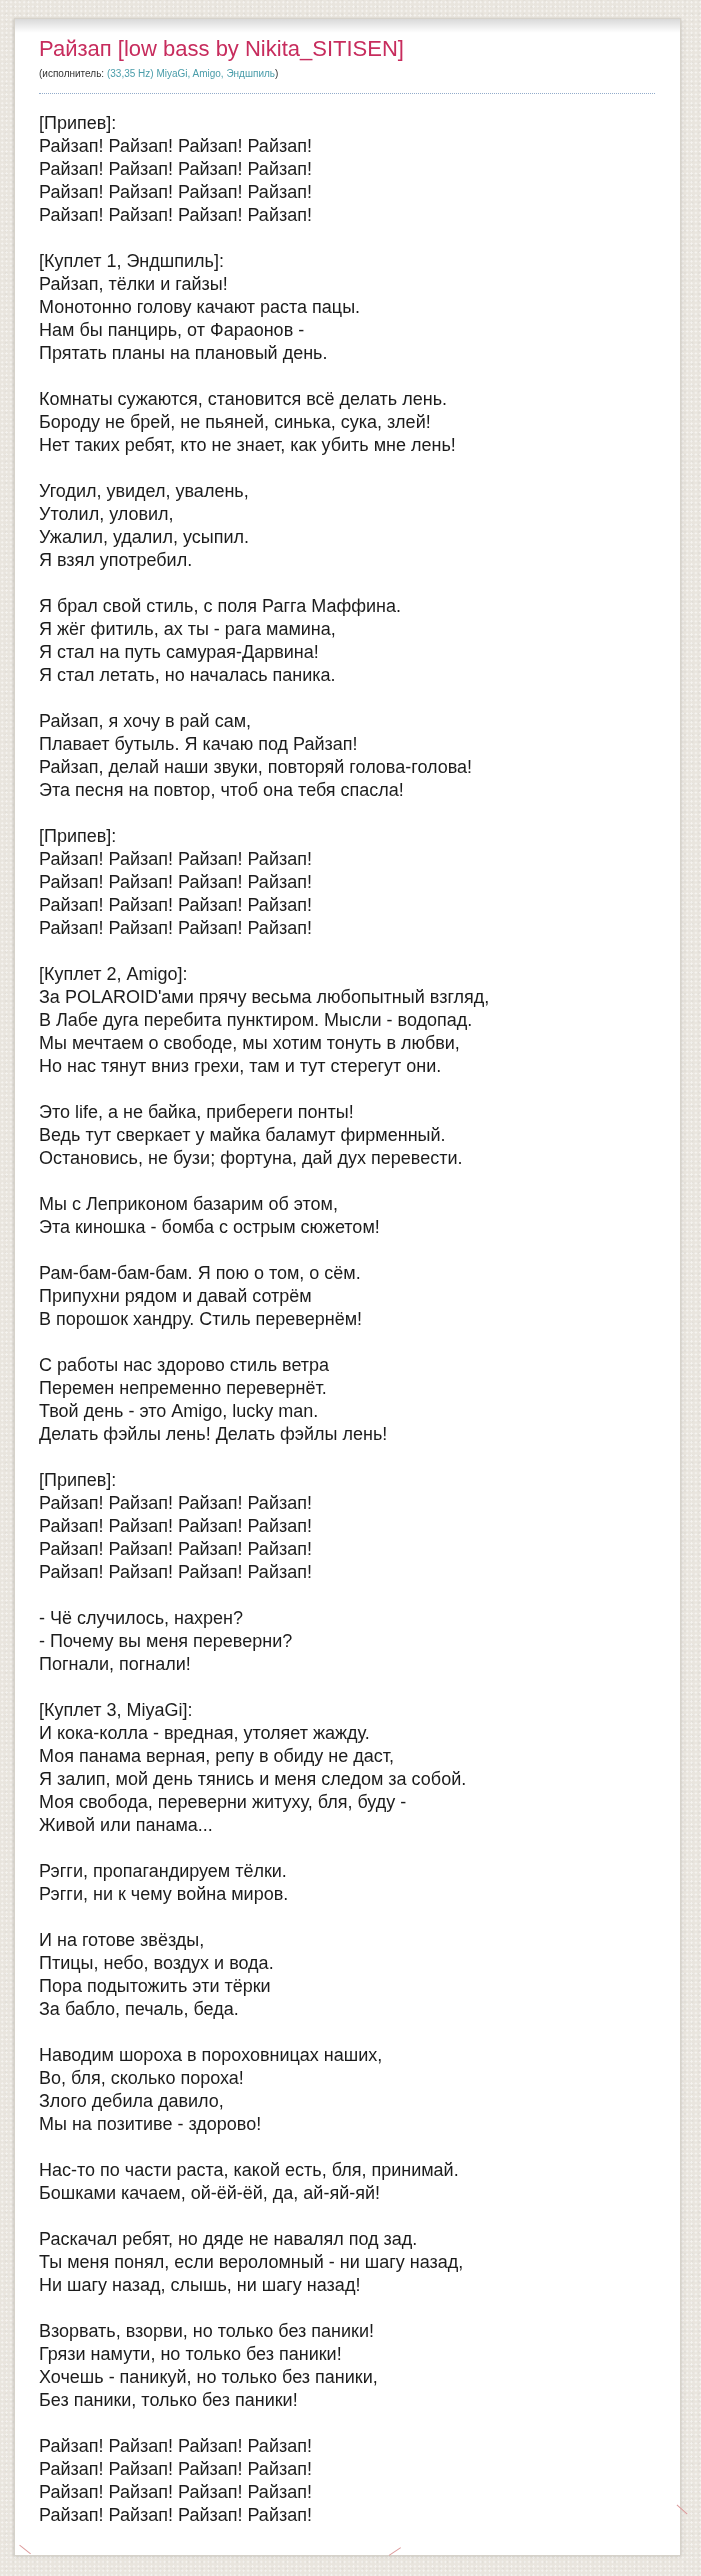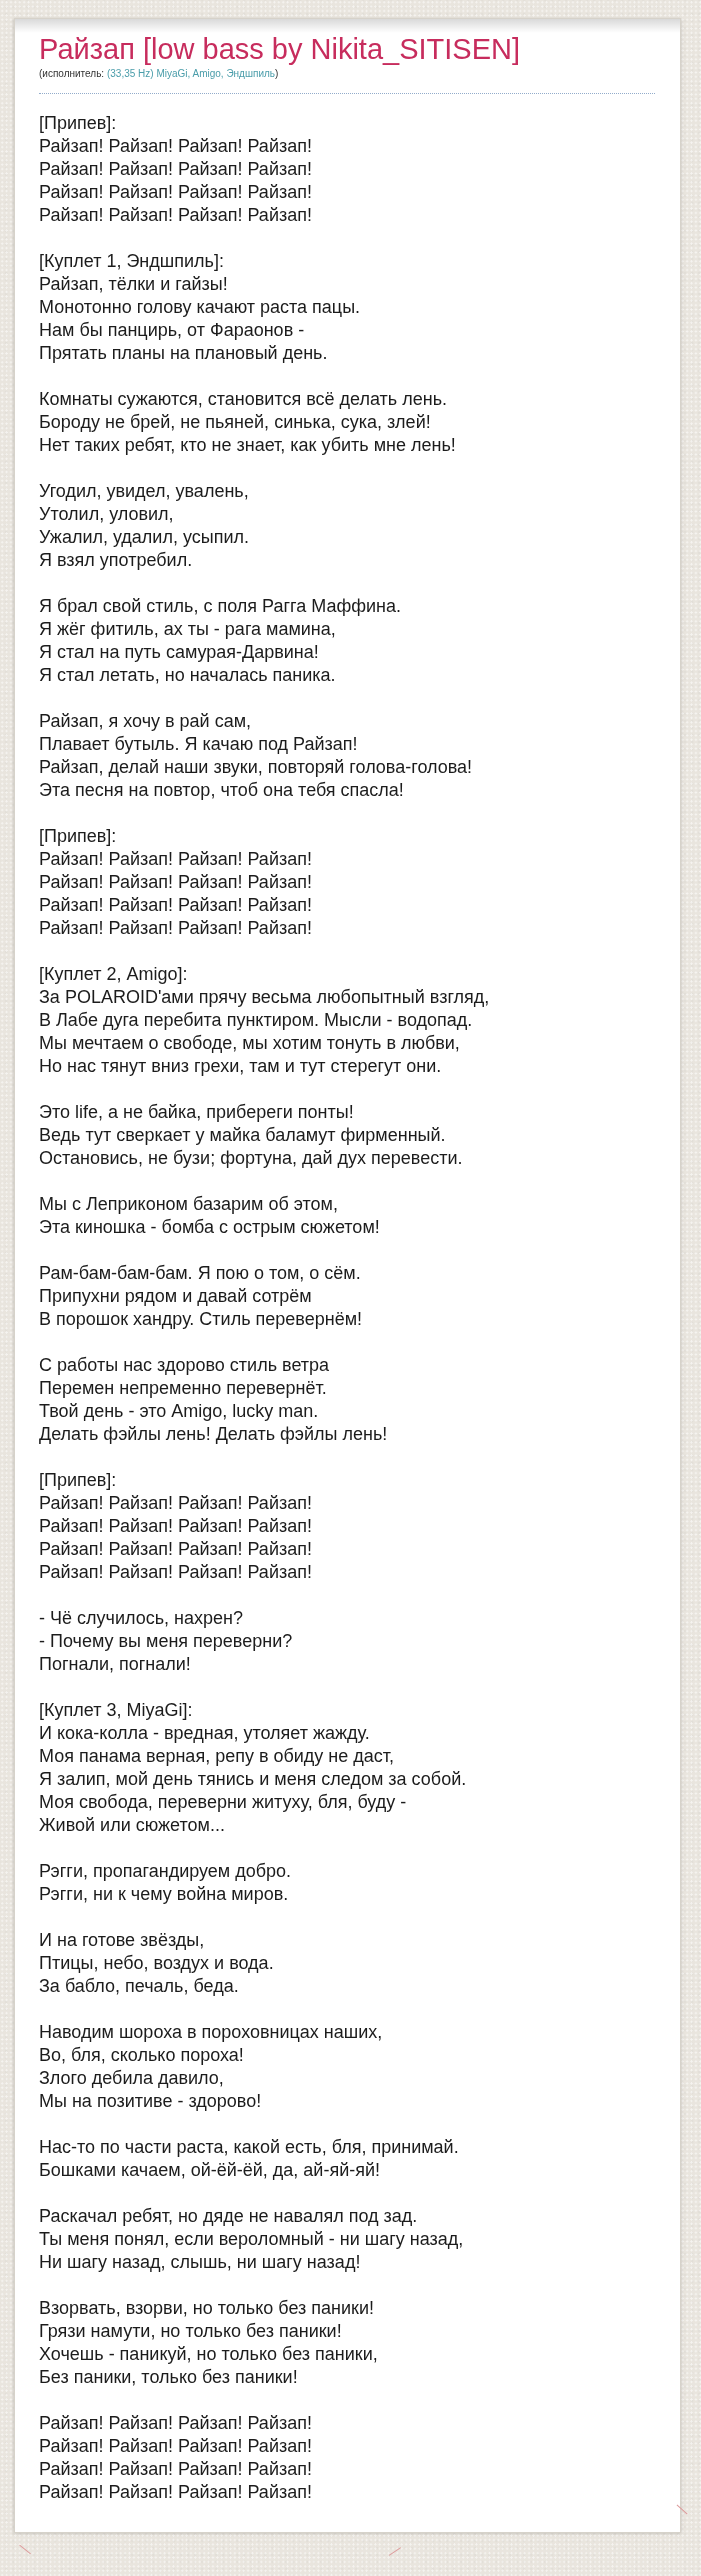--- a/index.html
+++ b/index.html
@@ -42,7 +42,7 @@
   }
   .title {
     margin: 0 0 2.6px 0;
-    font-size: 29px;
+    font-size: 22px;
     font-weight: normal;
     line-height: 26px;
     color: #c72c5d;

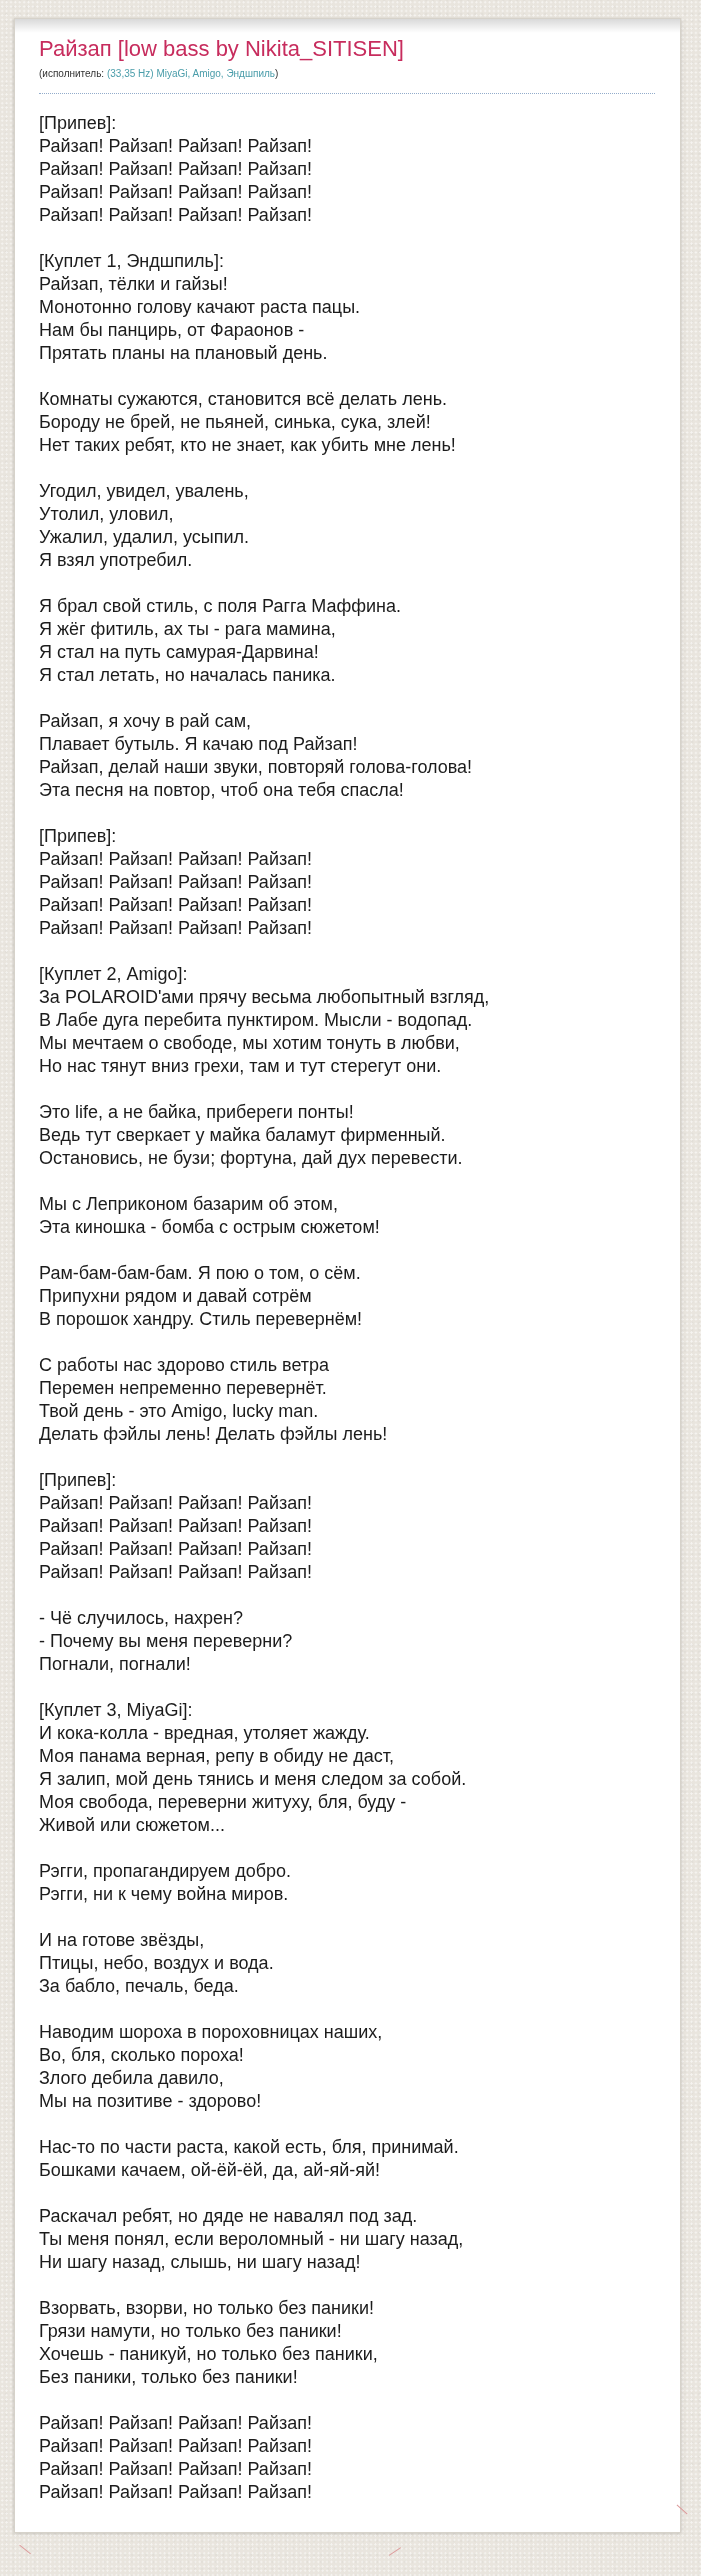--- a/index.html
+++ b/index.html
@@ -184,7 +184,7 @@
         <div class="line">Моя панама верная, репу в обиду не даст,</div>
         <div class="line">Я залип, мой день тянись и меня следом за собой.</div>
         <div class="line">Моя свобода, переверни житуху, бля, буду -</div>
-        <div class="line">Живой или сюжетом...</div>
+        <div class="line">Живой или панама...</div>
       </div>
       <div class="stanza">
         <div class="line">Рэгги, пропагандируем добро.</div>

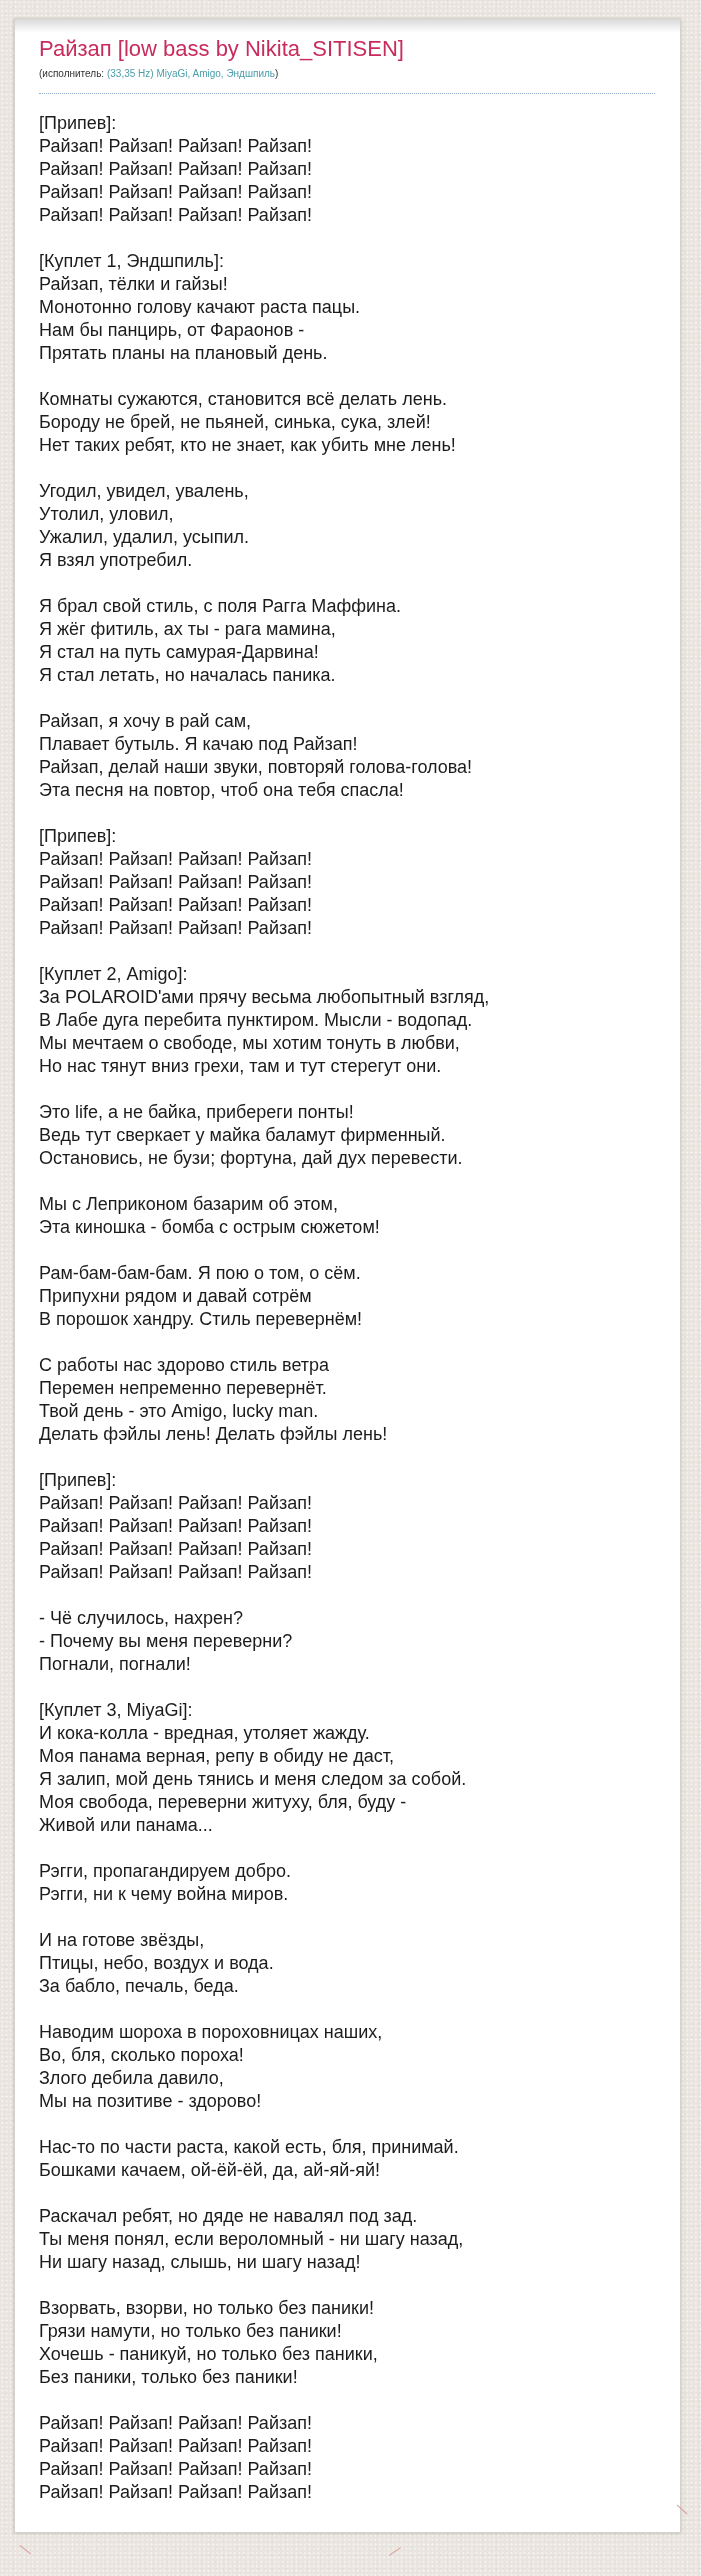--- a/index.html
+++ b/index.html
@@ -187,7 +187,7 @@
         <div class="line">Живой или панама...</div>
       </div>
       <div class="stanza">
-        <div class="line">Рэгги, пропагандируем добро.</div>
+        <div class="line">Рэгги, пропагандируем тёлки.</div>
         <div class="line">Рэгги, ни к чему война миров.</div>
       </div>
       <div class="stanza">

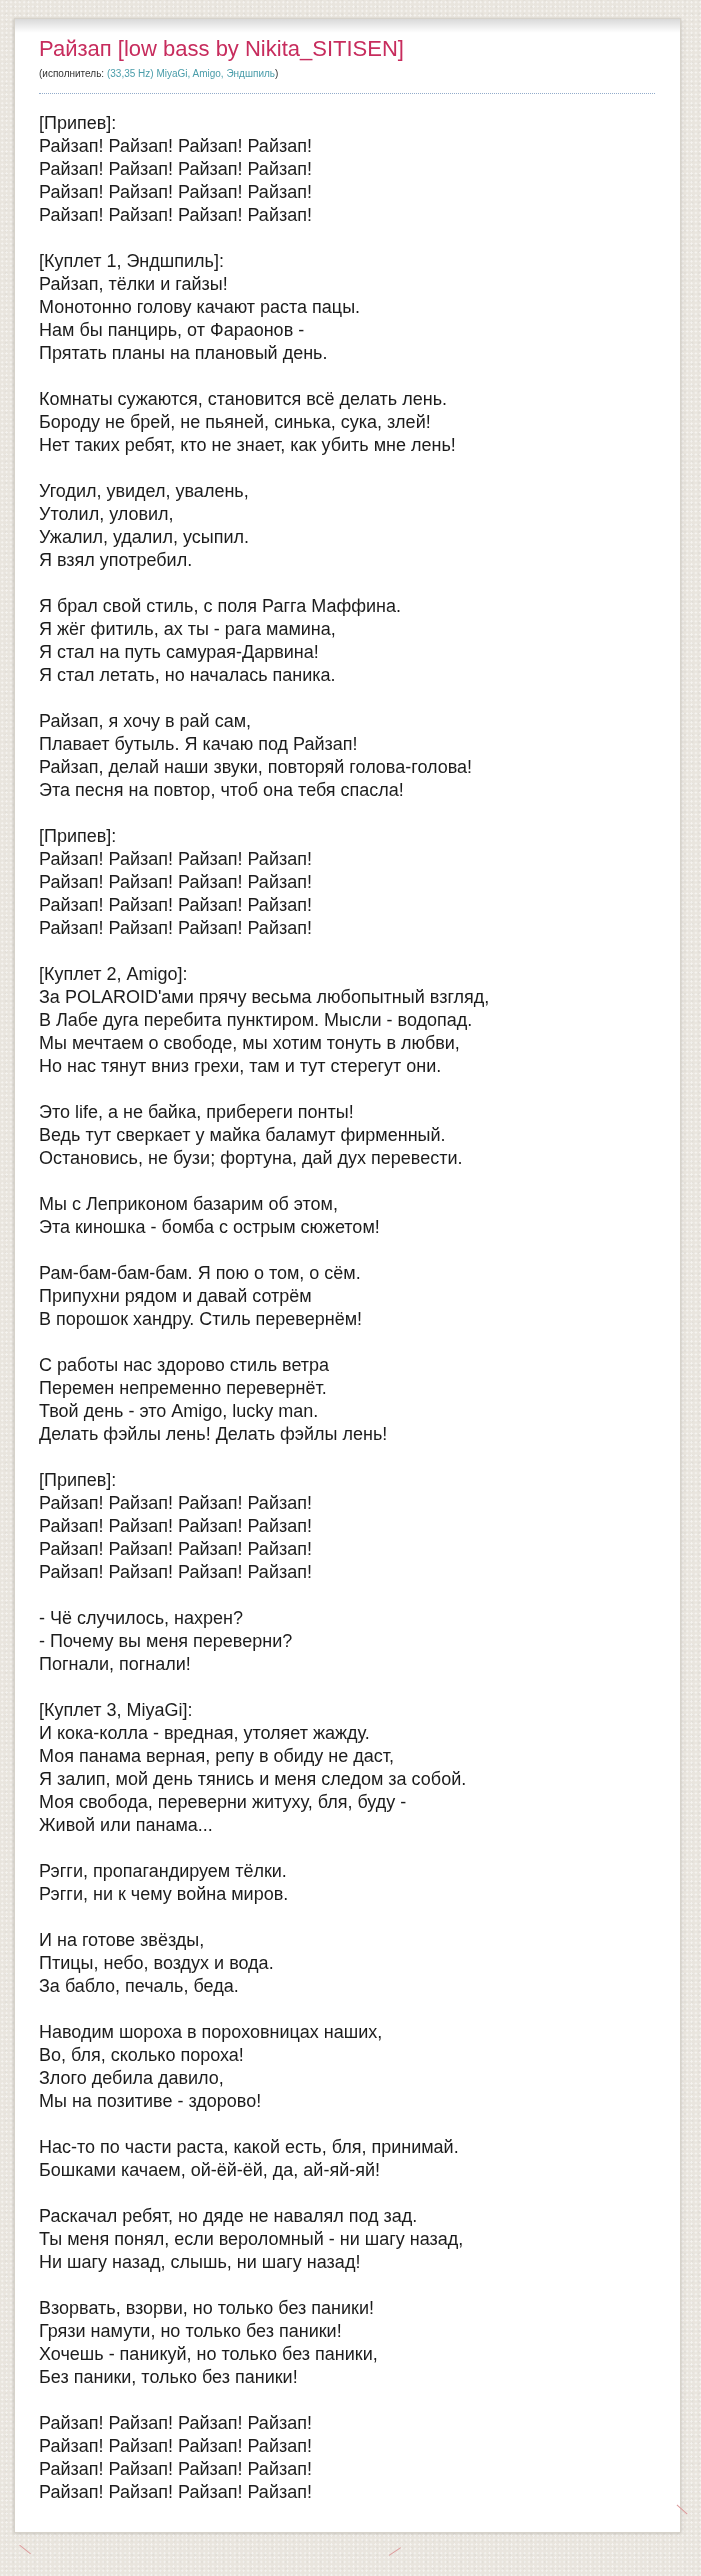--- a/index.html
+++ b/index.html
@@ -193,6 +193,7 @@
       <div class="stanza">
         <div class="line">И на готове звёзды,</div>
         <div class="line">Птицы, небо, воздух и вода.</div>
+        <div class="line">Пора подытожить эти тёрки</div>
         <div class="line">За бабло, печаль, беда.</div>
       </div>
       <div class="stanza">

